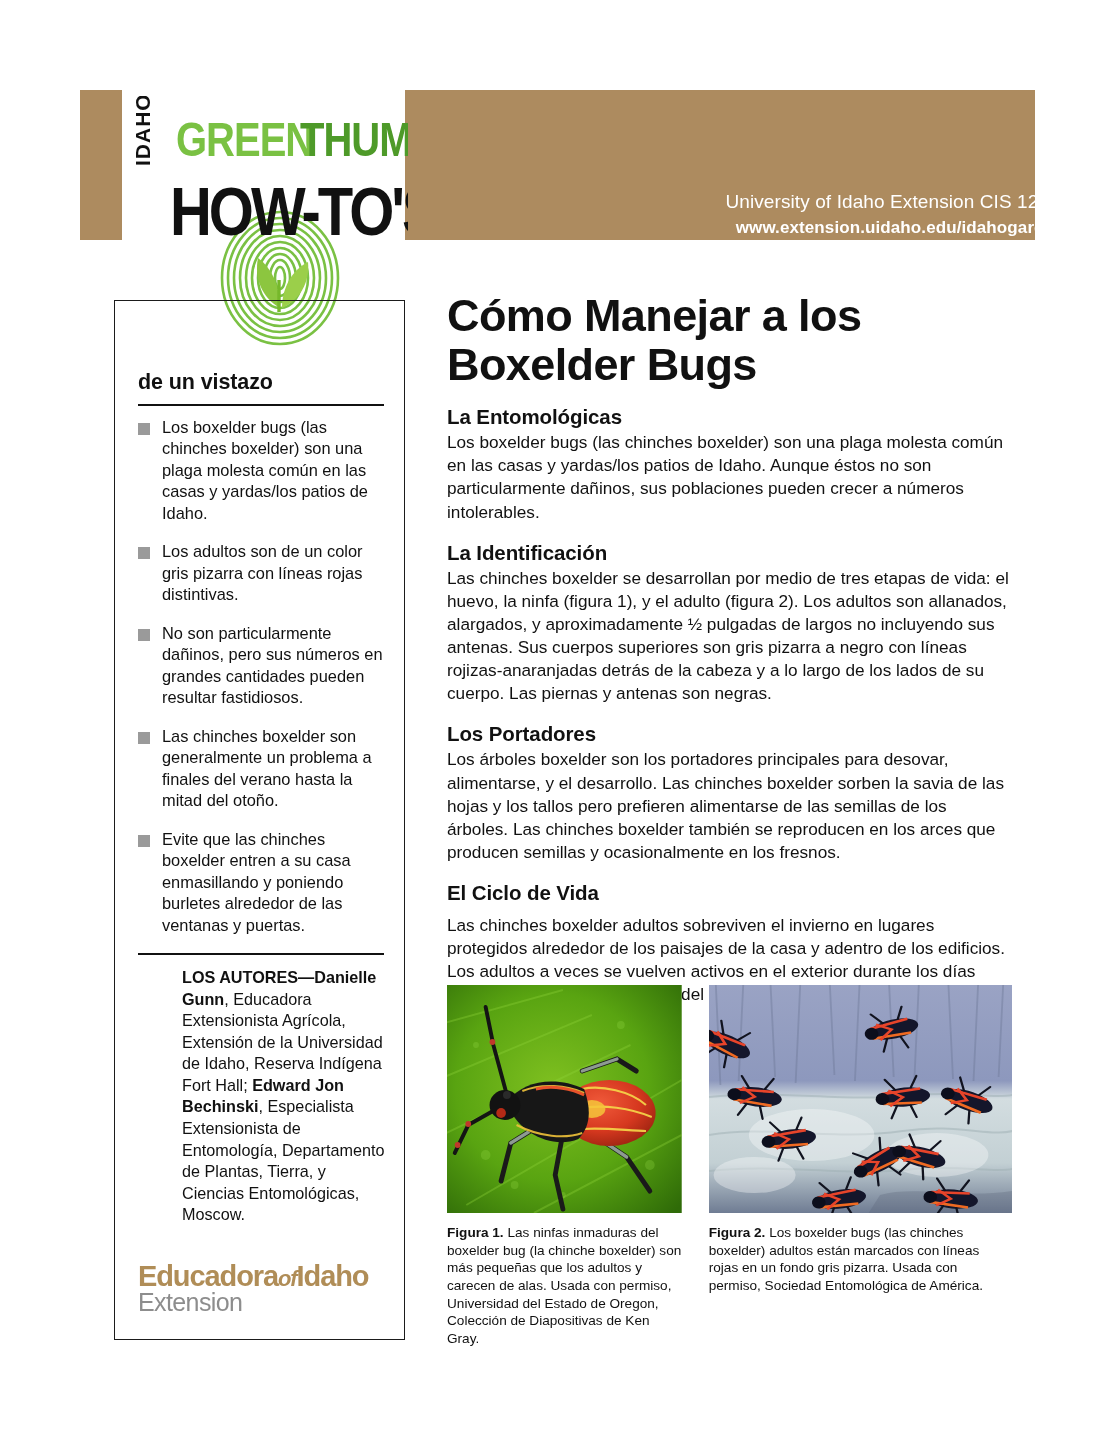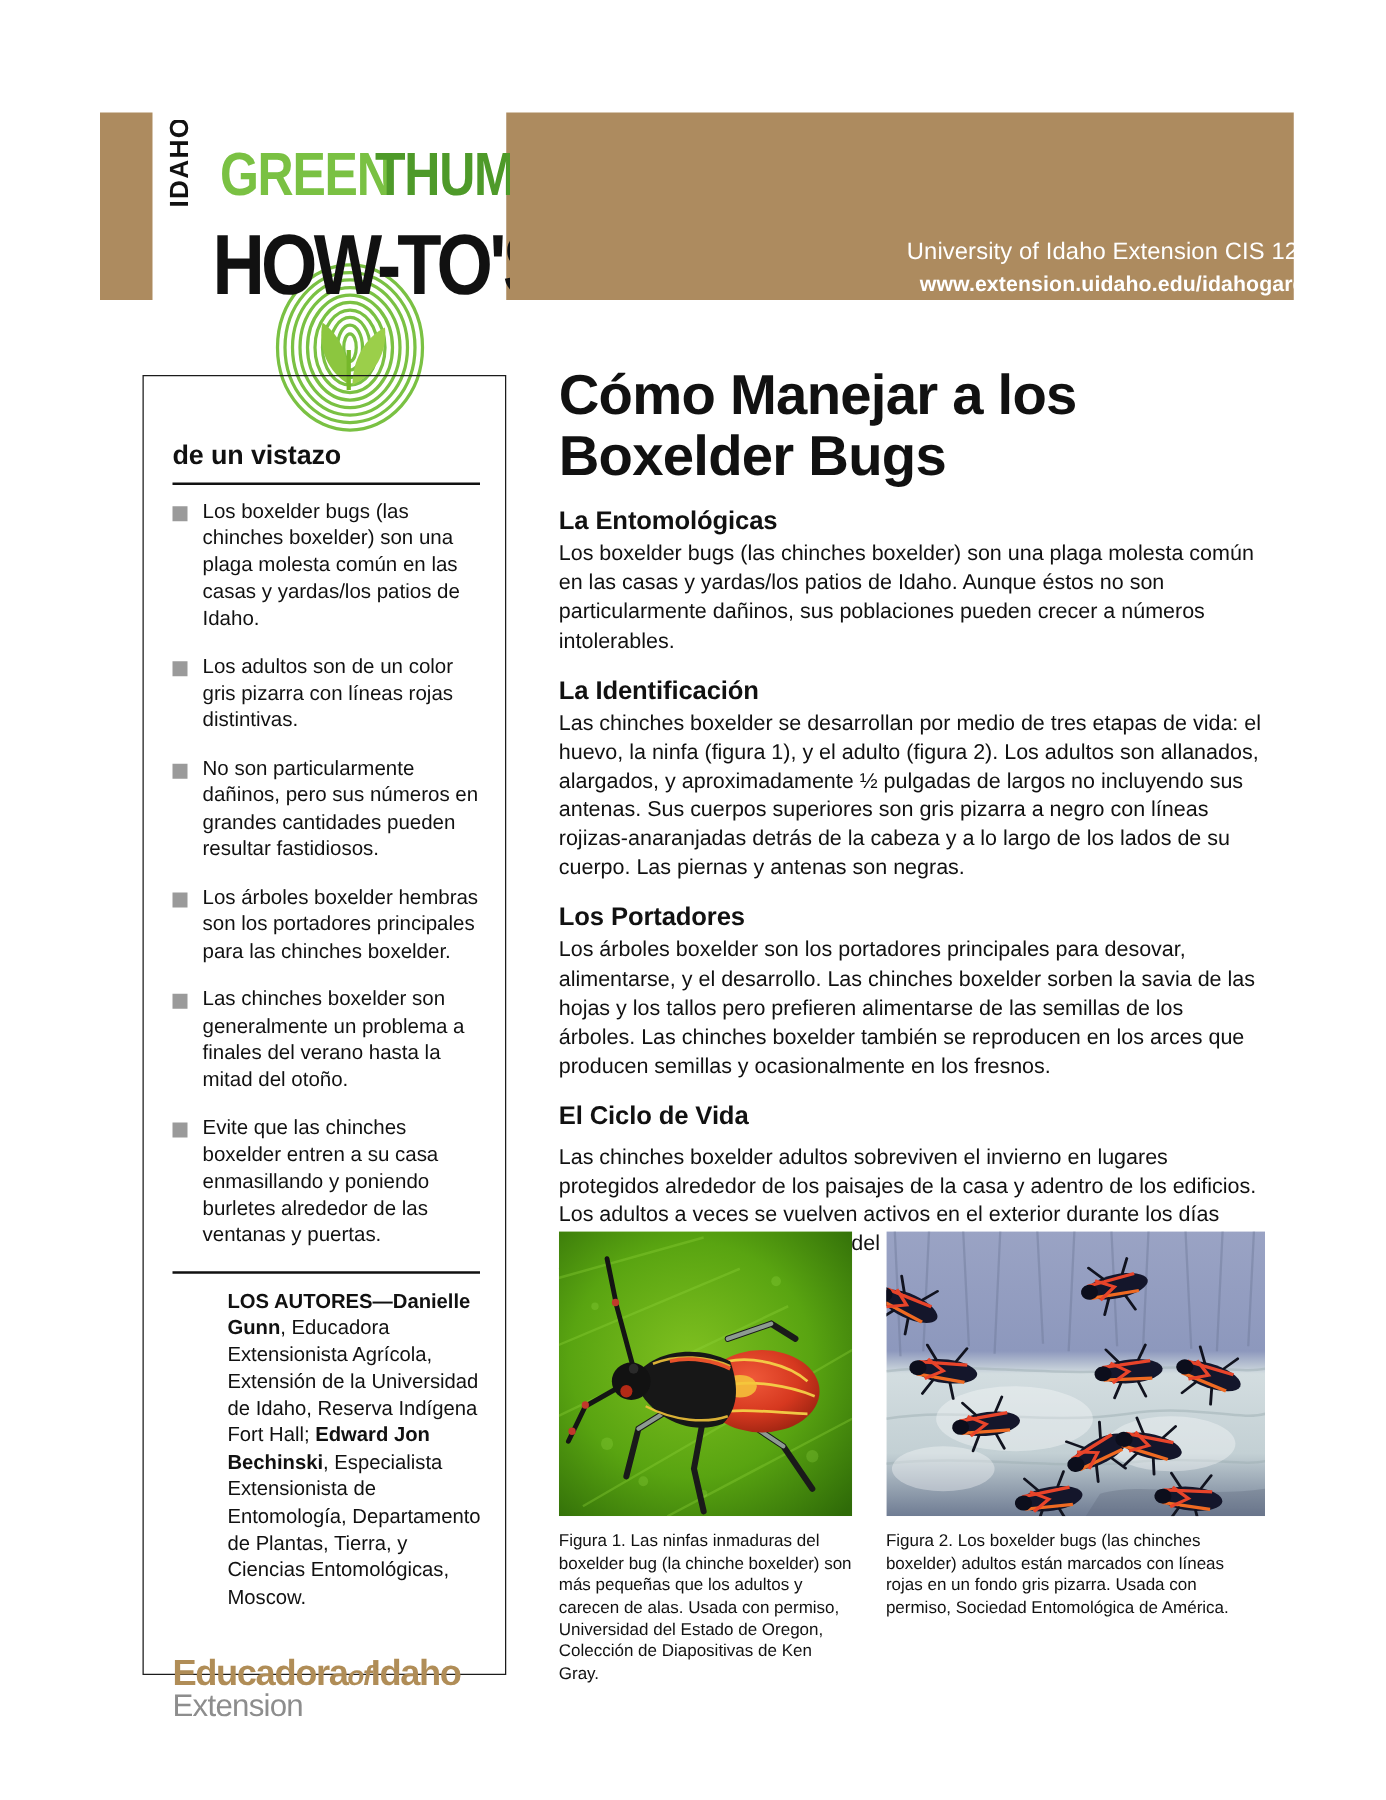--- a/index.html
+++ b/index.html
@@ -47,7 +47,7 @@
   .sidebar-inner {
     position: absolute; left: 138px; top: 300px;
     width: 248px; height: 1040px;
-    padding-top: 52px;
+    padding-top: 70px;
   }
   .glance-title {
     font-size: 21.5px; font-weight: bold; color: #111;

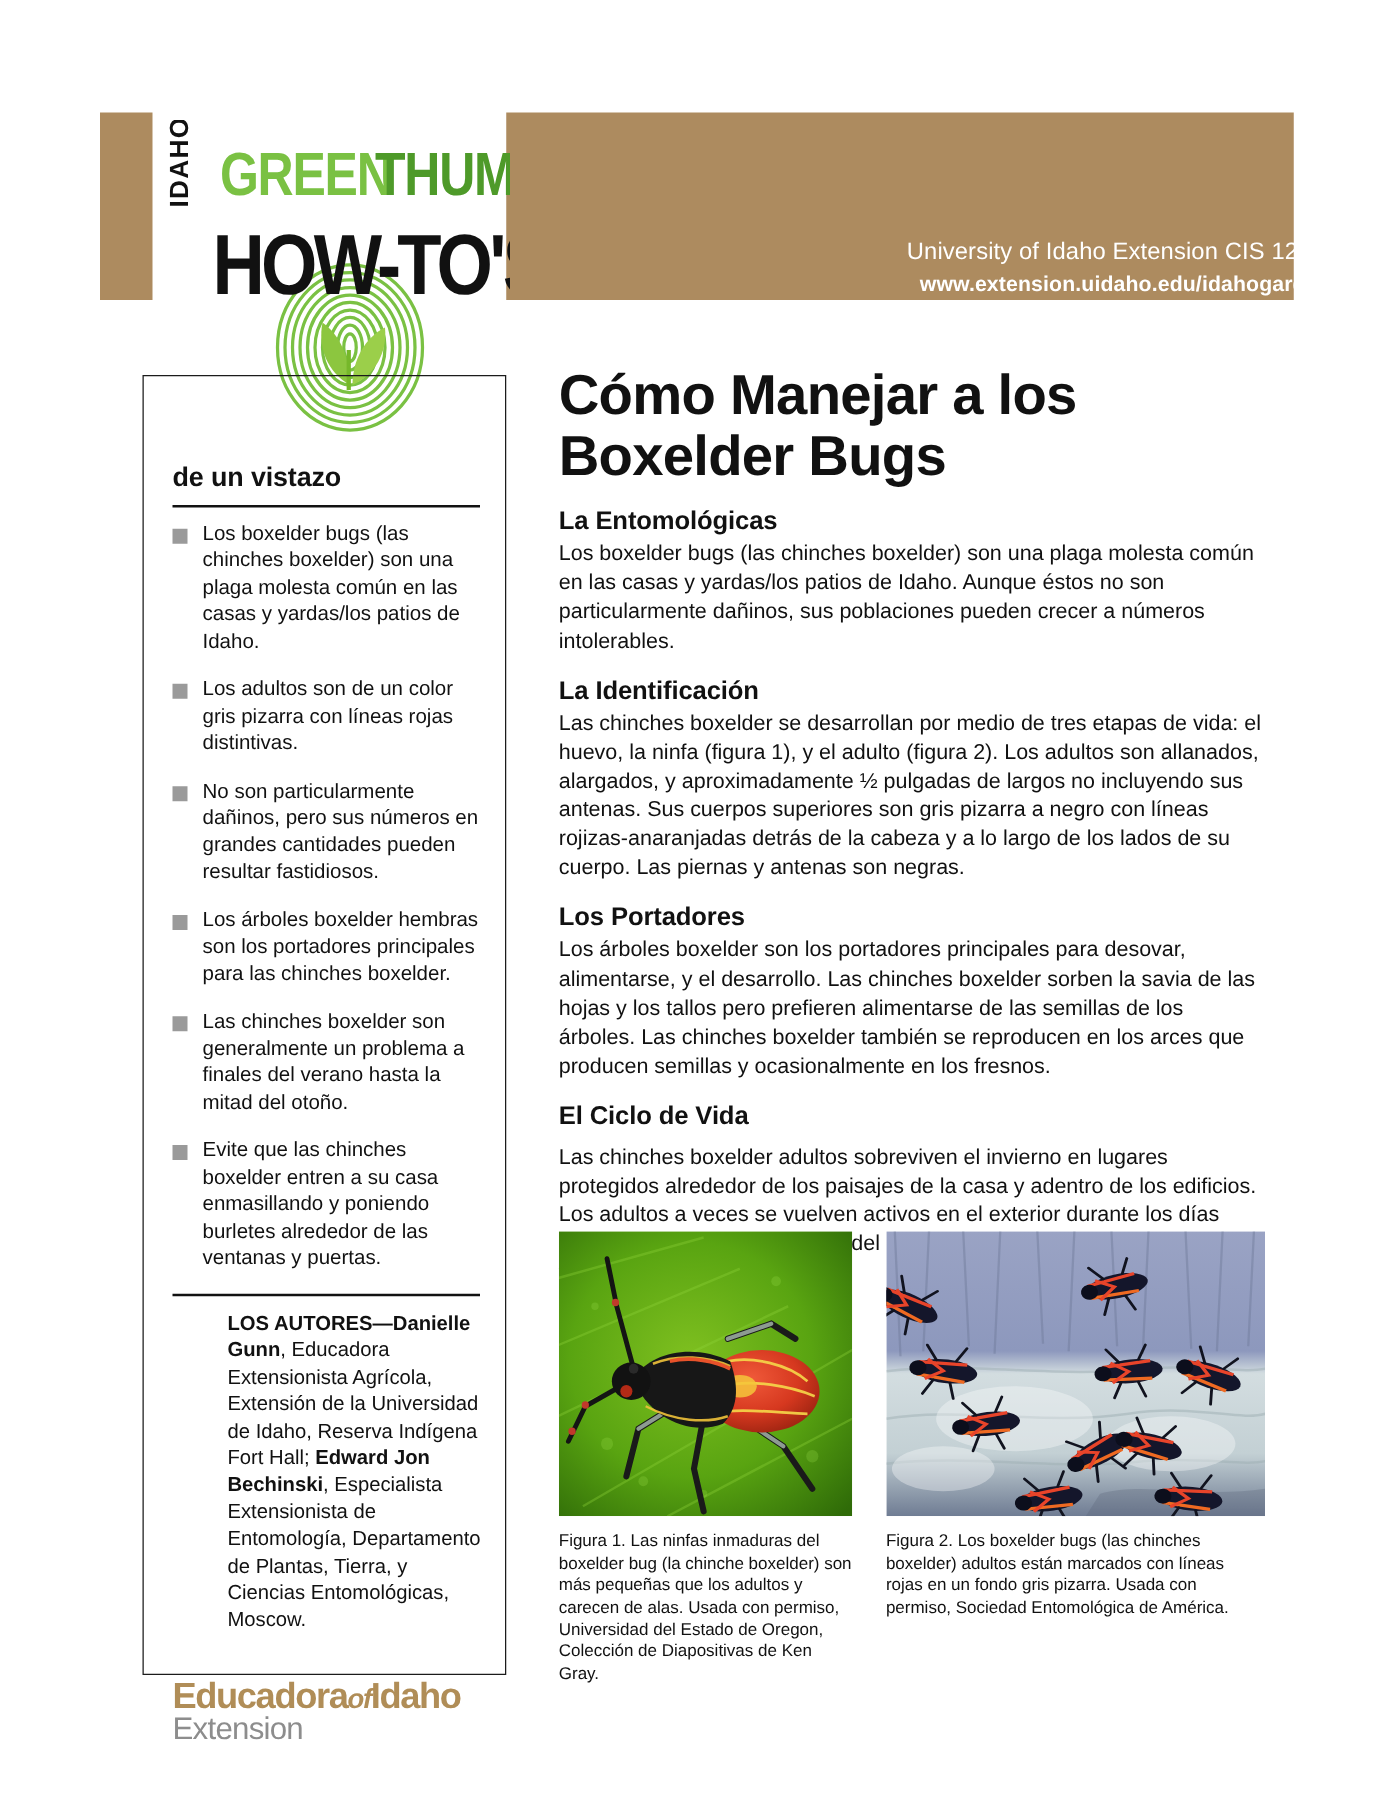--- a/index.html
+++ b/index.html
@@ -193,7 +193,6 @@
       <li><span class="sq"></span><span>Los boxelder bugs (las chinches boxelder) son una plaga molesta común en las casas y yardas/los patios de Idaho.</span></li>
       <li><span class="sq"></span><span>Los adultos son de un color gris pizarra con líneas rojas distintivas.</span></li>
       <li><span class="sq"></span><span>No son particularmente dañinos, pero sus números en grandes cantidades pueden resultar fastidiosos.</span></li>
-      <li><span class="sq"></span><span>Los árboles boxelder hembras son los portadores principales para las chinches boxelder.</span></li>
       <li><span class="sq"></span><span>Las chinches boxelder son generalmente un problema a finales del verano hasta la mitad del otoño.</span></li>
       <li><span class="sq"></span><span>Evite que las chinches boxelder entren a su casa enmasillando y poniendo burletes alrededor de las ventanas y puertas.</span></li>
     </ul>

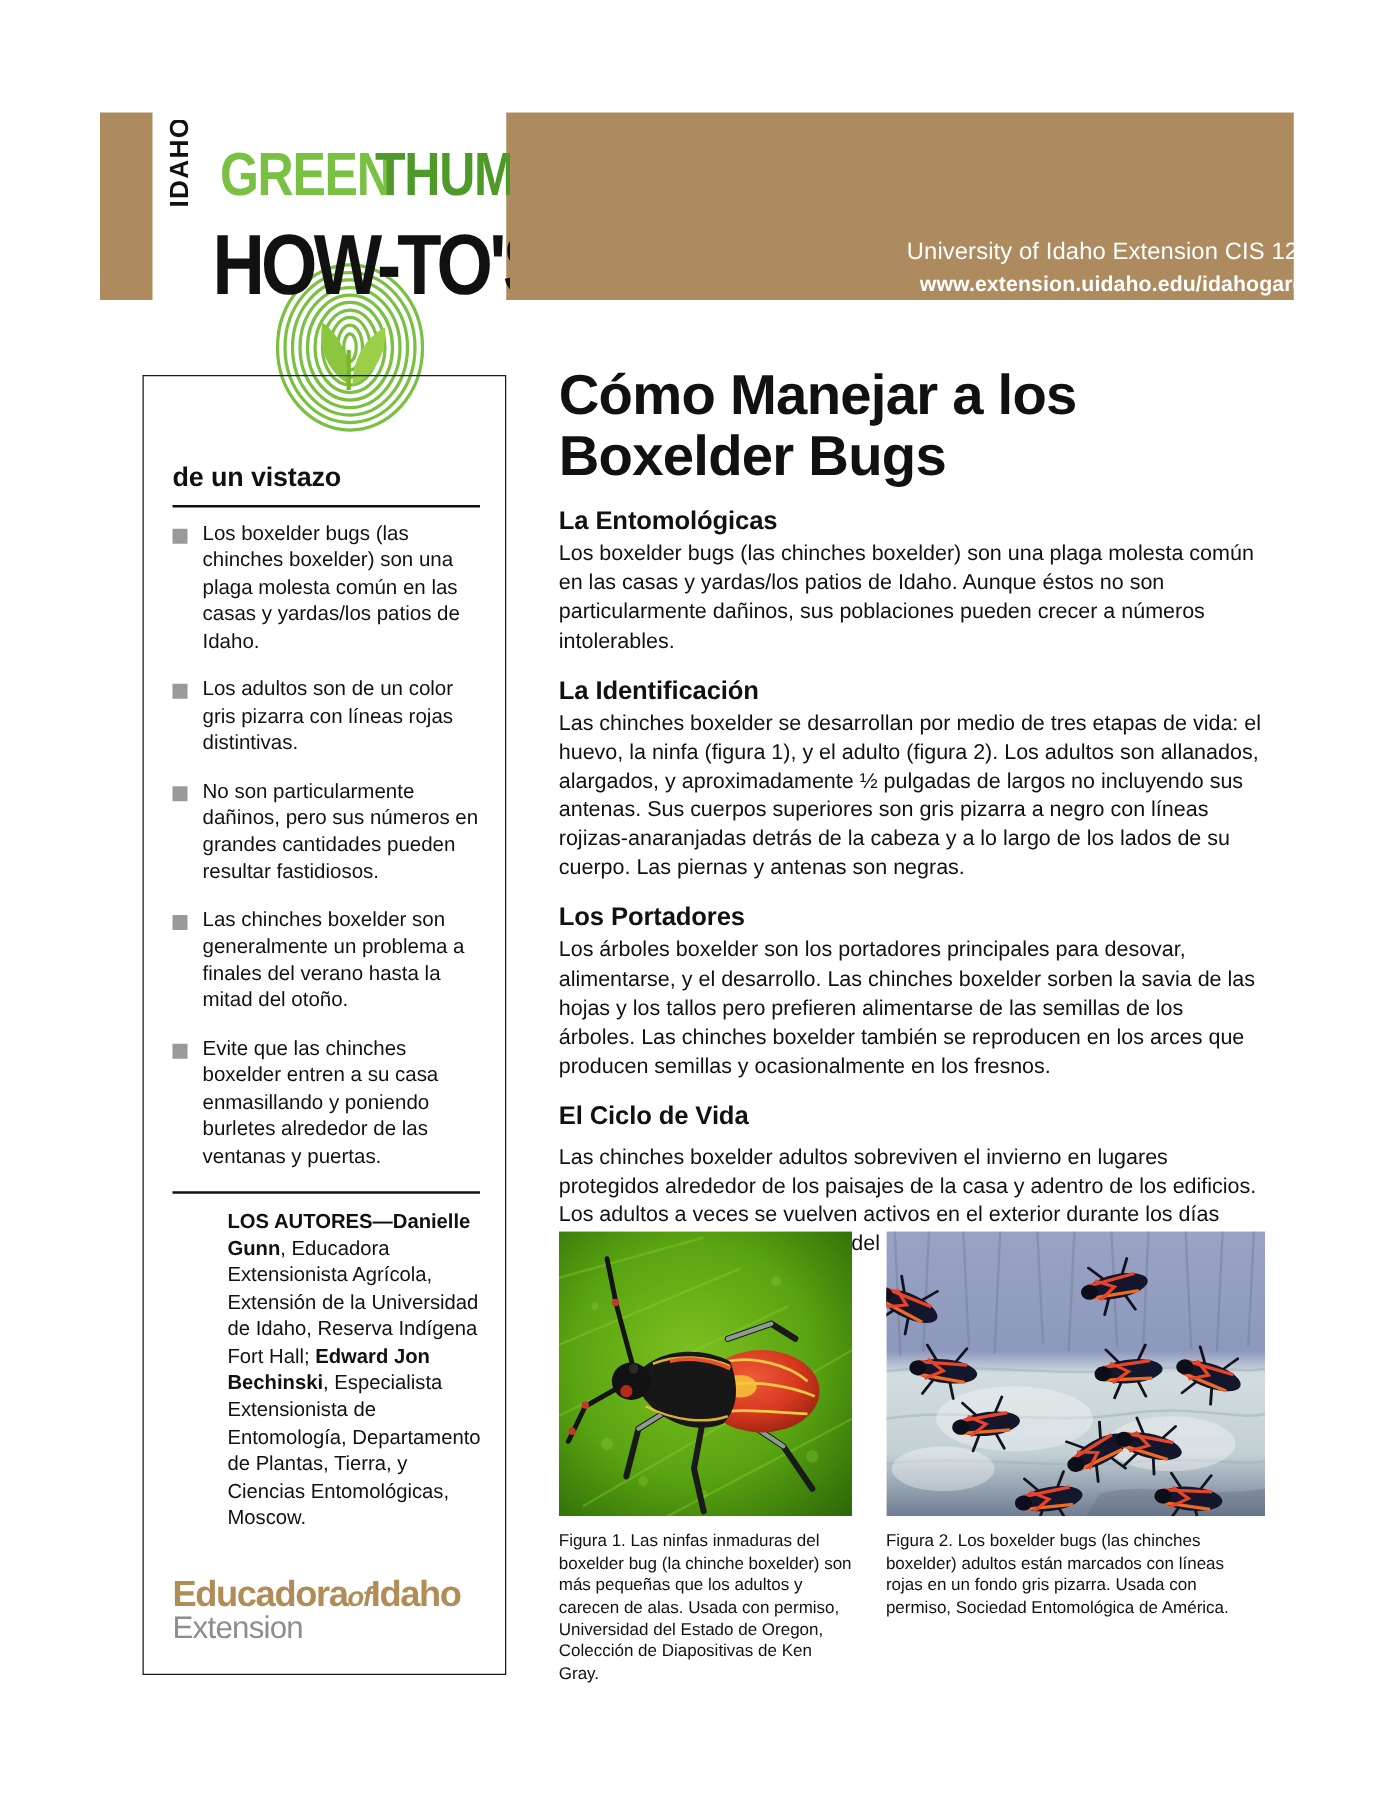--- a/index.html
+++ b/index.html
@@ -137,7 +137,7 @@
     font-size: 13.6px; line-height: 1.3; color: #111;
     margin-top: 11px;
   }
-  .fig-cap b { font-weight: normal; text-align: center; }
+  .fig-cap b { font-weight: bold; text-align: center; }
 </style>
 </head>
 <body>

